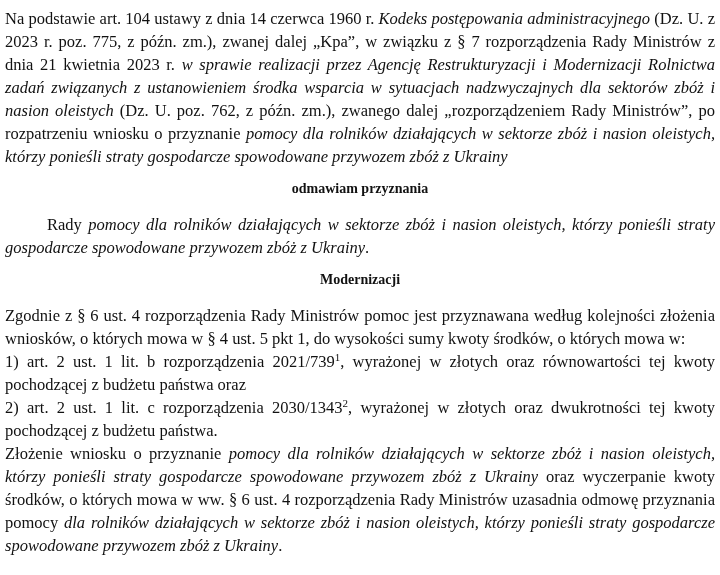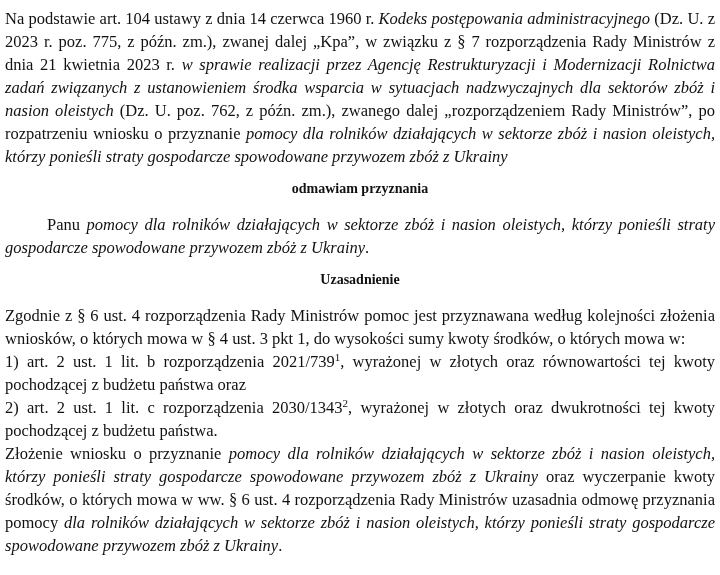--- a/index.html
+++ b/index.html
@@ -53,7 +53,7 @@
   <div>
       <p class="para"><span>Na podstawie art. 104 ustawy z dnia 14 czerwca 1960 r. </span><span class="it">Kodeks postępowania administracyjnego</span><span> (Dz. U. z 2023 r. poz. 775, z późn. zm.), zwanej dalej „Kpa”, w związku z § 7 rozporządzenia Rady Ministrów z dnia 21 kwietnia 2023 r. </span><span class="it">w sprawie realizacji przez Agencję Restrukturyzacji i Modernizacji Rolnictwa zadań związanych z ustanowieniem środka wsparcia w sytuacjach nadzwyczajnych dla sektorów zbóż i nasion oleistych</span><span> (Dz. U. poz. 762, z późn. zm.), zwanego dalej „rozporządzeniem Rady Ministrów”, po rozpatrzeniu wniosku o przyznanie </span><span class="it">pomocy dla rolników działających w sektorze zbóż i nasion oleistych, którzy ponieśli straty gospodarcze spowodowane przywozem zbóż z Ukrainy</span></p>
       <h3 class="heading"><span>odmawiam przyznania</span></h3>
-      <p class="para indent"><span>Panu </span><span class="it">pomocy dla rolników działających w sektorze zbóż i nasion oleistych, którzy ponieśli straty gospodarcze spowodowane przywozem zbóż z Ukrainy</span><span>.</span></p>
+      <p class="para indent"><span>Rady </span><span class="it">pomocy dla rolników działających w sektorze zbóż i nasion oleistych, którzy ponieśli straty gospodarcze spowodowane przywozem zbóż z Ukrainy</span><span>.</span></p>
       <h3 class="heading"><span>Uzasadnienie</span></h3>
       <p class="para"><span>Zgodnie z § 6 ust. 4 rozporządzenia Rady Ministrów pomoc jest przyznawana według kolejności złożenia wniosków, o których mowa w § 4 ust. 3 pkt 1, do wysokości sumy kwoty środków, o których mowa w:</span></p>
       <p class="para"><span>1) art. 2 ust. 1 lit. b rozporządzenia 2021/739</span><sup>1</sup><span>, wyrażonej w złotych oraz równowartości tej kwoty pochodzącej z budżetu państwa oraz</span></p>

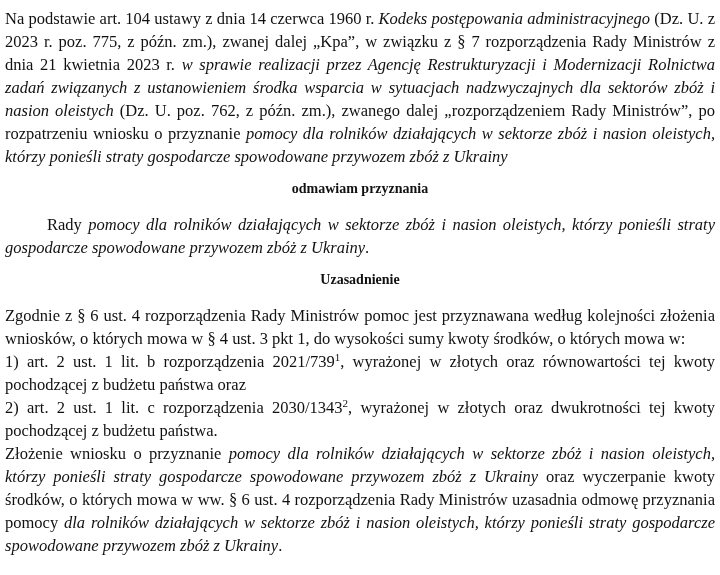--- a/index.html
+++ b/index.html
@@ -54,7 +54,7 @@
       <p class="para"><span>Na podstawie art. 104 ustawy z dnia 14 czerwca 1960 r. </span><span class="it">Kodeks postępowania administracyjnego</span><span> (Dz. U. z 2023 r. poz. 775, z późn. zm.), zwanej dalej „Kpa”, w związku z § 7 rozporządzenia Rady Ministrów z dnia 21 kwietnia 2023 r. </span><span class="it">w sprawie realizacji przez Agencję Restrukturyzacji i Modernizacji Rolnictwa zadań związanych z ustanowieniem środka wsparcia w sytuacjach nadzwyczajnych dla sektorów zbóż i nasion oleistych</span><span> (Dz. U. poz. 762, z późn. zm.), zwanego dalej „rozporządzeniem Rady Ministrów”, po rozpatrzeniu wniosku o przyznanie </span><span class="it">pomocy dla rolników działających w sektorze zbóż i nasion oleistych, którzy ponieśli straty gospodarcze spowodowane przywozem zbóż z Ukrainy</span></p>
       <h3 class="heading"><span>odmawiam przyznania</span></h3>
       <p class="para indent"><span>Rady </span><span class="it">pomocy dla rolników działających w sektorze zbóż i nasion oleistych, którzy ponieśli straty gospodarcze spowodowane przywozem zbóż z Ukrainy</span><span>.</span></p>
-      <h3 class="heading"><span>Uzasadnienie</span></h3>
+      <h3 class="heading"><span>Modernizacji</span></h3>
       <p class="para"><span>Zgodnie z § 6 ust. 4 rozporządzenia Rady Ministrów pomoc jest przyznawana według kolejności złożenia wniosków, o których mowa w § 4 ust. 3 pkt 1, do wysokości sumy kwoty środków, o których mowa w:</span></p>
       <p class="para"><span>1) art. 2 ust. 1 lit. b rozporządzenia 2021/739</span><sup>1</sup><span>, wyrażonej w złotych oraz równowartości tej kwoty pochodzącej z budżetu państwa oraz</span></p>
       <p class="para"><span>2) art. 2 ust. 1 lit. c rozporządzenia 2030/1343</span><sup>2</sup><span>, wyrażonej w złotych oraz dwukrotności tej kwoty pochodzącej z budżetu państwa.</span></p>

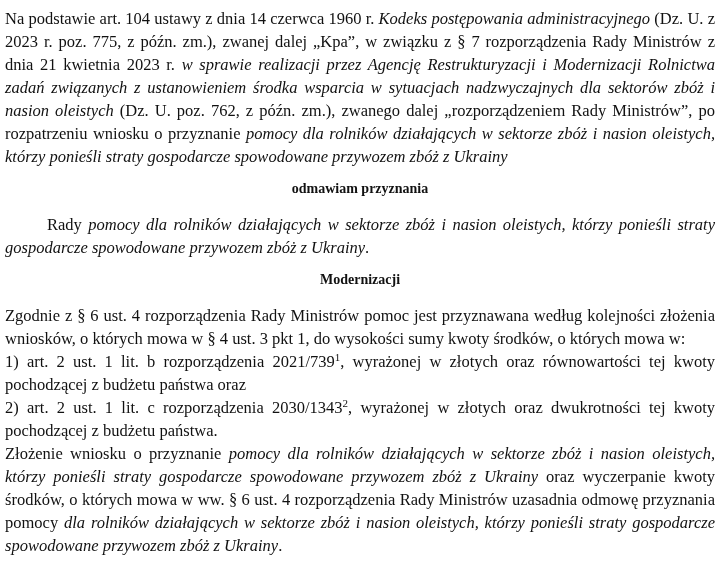--- a/index.html
+++ b/index.html
@@ -55,7 +55,7 @@
       <h3 class="heading"><span>odmawiam przyznania</span></h3>
       <p class="para indent"><span>Rady </span><span class="it">pomocy dla rolników działających w sektorze zbóż i nasion oleistych, którzy ponieśli straty gospodarcze spowodowane przywozem zbóż z Ukrainy</span><span>.</span></p>
       <h3 class="heading"><span>Modernizacji</span></h3>
-      <p class="para"><span>Zgodnie z § 6 ust. 4 rozporządzenia Rady Ministrów pomoc jest przyznawana według kolejności złożenia wniosków, o których mowa w § 4 ust. 3 pkt 1, do wysokości sumy kwoty środków, o których mowa w:</span></p>
+      <p class="para"><span>Zgodnie z § 6 ust. 4 rozporządzenia Rady Ministrów pomoc jest przyznawana według kolejności złożenia wniosków, o których mowa w § 4 ust. 5 pkt 1, do wysokości sumy kwoty środków, o których mowa w:</span></p>
       <p class="para"><span>1) art. 2 ust. 1 lit. b rozporządzenia 2021/739</span><sup>1</sup><span>, wyrażonej w złotych oraz równowartości tej kwoty pochodzącej z budżetu państwa oraz</span></p>
       <p class="para"><span>2) art. 2 ust. 1 lit. c rozporządzenia 2030/1343</span><sup>2</sup><span>, wyrażonej w złotych oraz dwukrotności tej kwoty pochodzącej z budżetu państwa.</span></p>
       <p class="para"><span>Złożenie wniosku o przyznanie </span><span class="it">pomocy dla rolników działających w sektorze zbóż i nasion oleistych, którzy ponieśli straty gospodarcze spowodowane przywozem zbóż z Ukrainy</span><span> oraz wyczerpanie kwoty środków, o których mowa w ww. § 6 ust. 4 rozporządzenia Rady Ministrów uzasadnia odmowę przyznania pomocy </span><span class="it">dla rolników działających w sektorze zbóż i nasion oleistych, którzy ponieśli straty gospodarcze spowodowane przywozem zbóż z Ukrainy</span><span>.</span></p>

